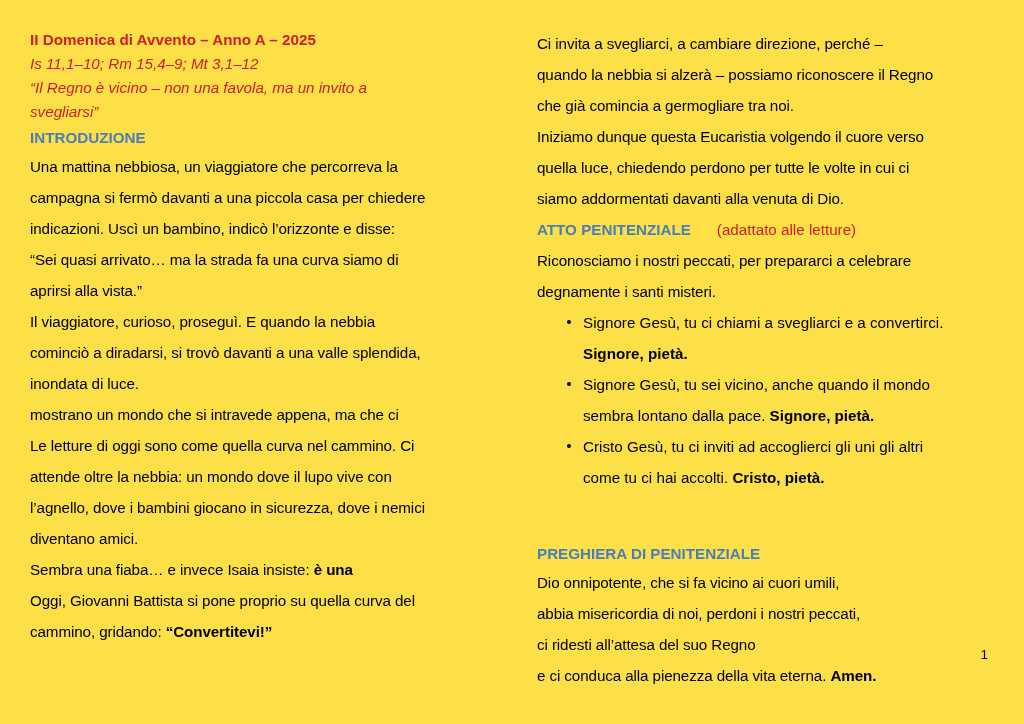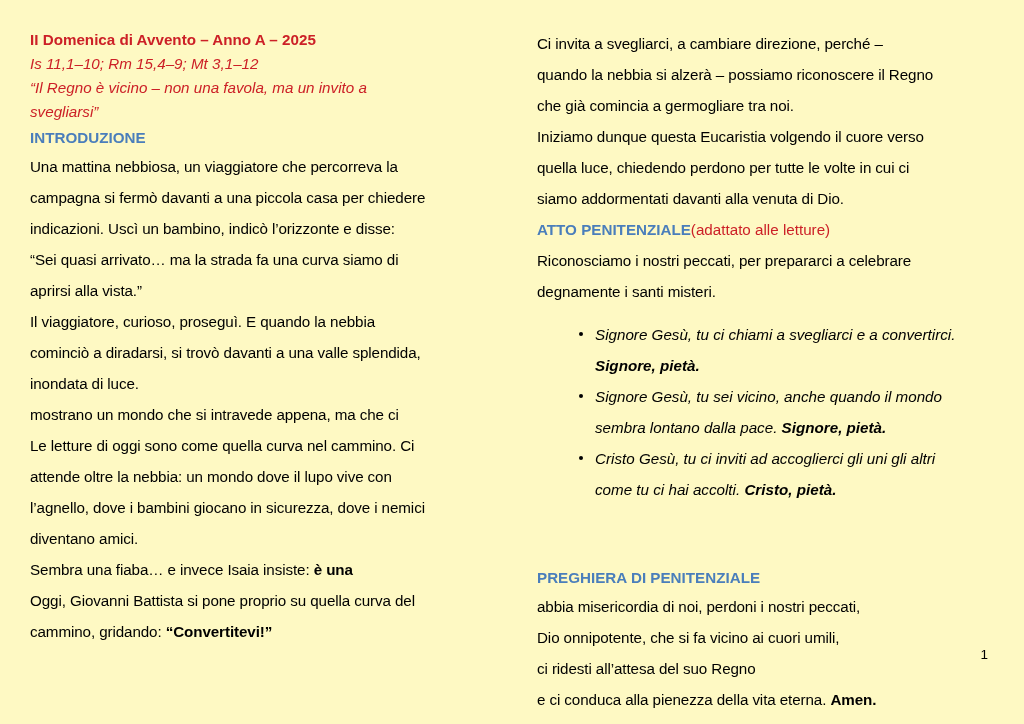--- a/index.html
+++ b/index.html
@@ -18,7 +18,7 @@
   .page {
     position: absolute;
     inset: 0;
-    background: #fef9c3;
+    background: #fde047;
   }
   .col {
     position: absolute;

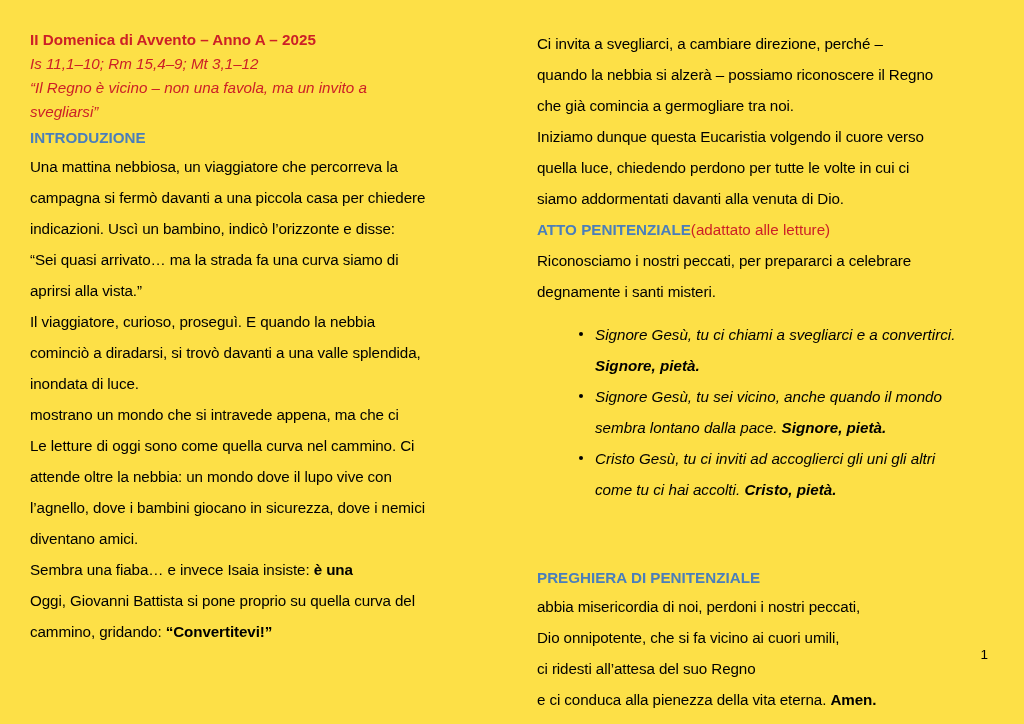--- a/index.html
+++ b/index.html
@@ -73,6 +73,7 @@
   }
   .heading-mixed .red {
     color: #CC2027;
+    margin-left: 26px;
   }
   b, .b { font-weight: bold; }
 

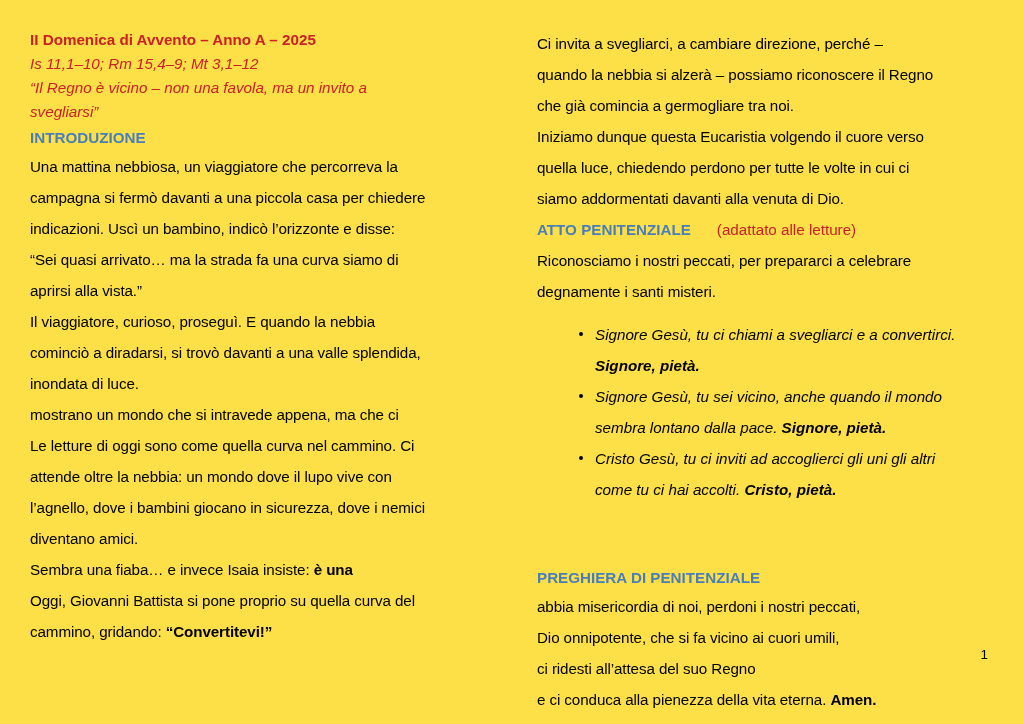--- a/index.html
+++ b/index.html
@@ -78,10 +78,9 @@
   b, .b { font-weight: bold; }
 
   ul.bullets {
-    margin: 12px;
+    margin: 0;
     padding: 0;
     list-style: none;
-    font-style: italic;
   }
   ul.bullets > li {
     position: relative;

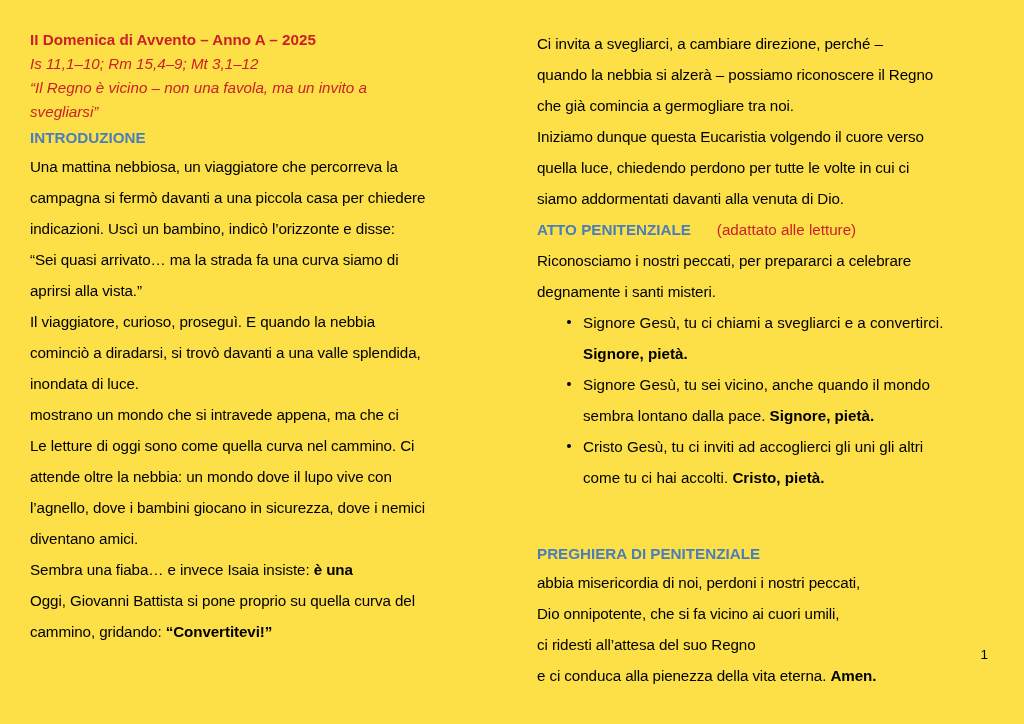--- a/index.html
+++ b/index.html
@@ -205,8 +205,8 @@
     <div class="heading-blue">PREGHIERA DI PENITENZIALE</div>
 
     <div>
+      <div class="line">Dio onnipotente, che si fa vicino ai cuori umili,</div>
       <div class="line">abbia misericordia di noi, perdoni i nostri peccati,</div>
-      <div class="line">Dio onnipotente, che si fa vicino ai cuori umili,</div>
       <div class="line">ci ridesti all’attesa del suo Regno</div>
       <div class="line"><span>e ci conduca alla pienezza della vita eterna. </span><b>Amen.</b></div>
     </div>

